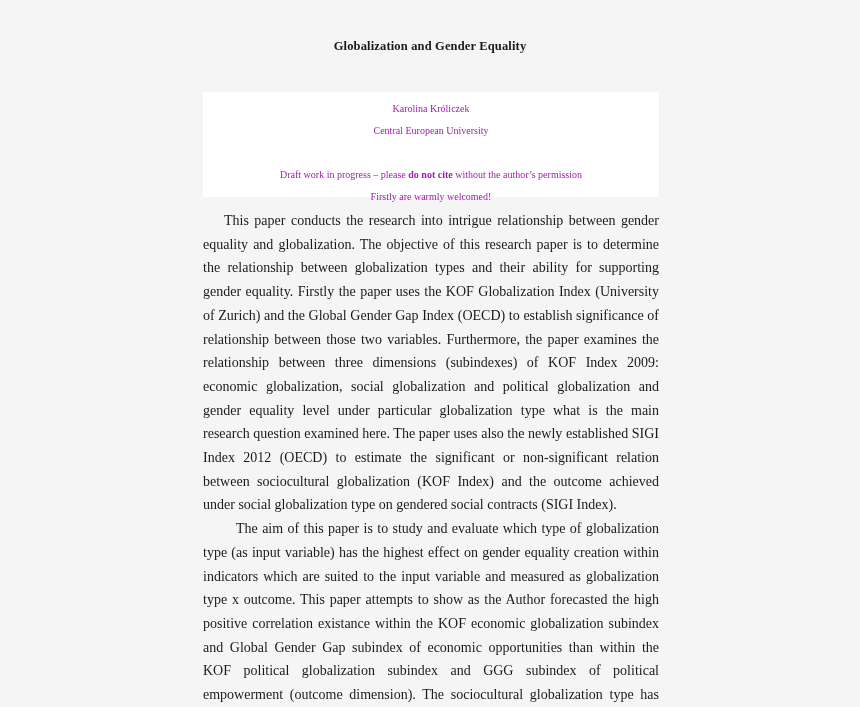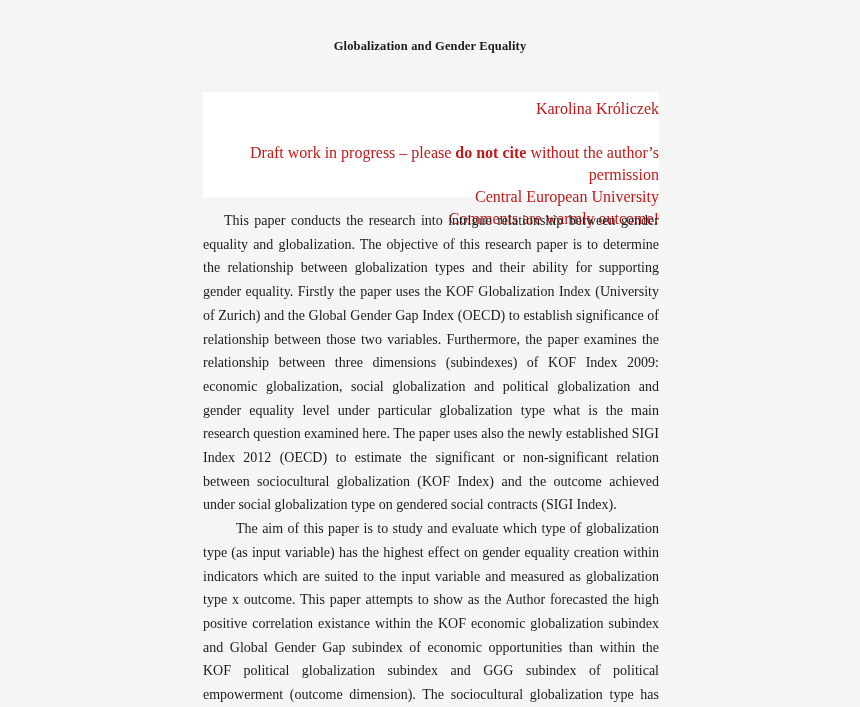--- a/index.html
+++ b/index.html
@@ -46,10 +46,10 @@
     box-sizing: border-box;
   }
   .author-card .line {
-    text-align: right;
-    font-size: 16px;
+    text-align: center;
+    font-size: 10px;
     line-height: 22px;
-    color: #b91c1c;
+    color: #a21caf;
   }
   .author-name { margin-top: 6px; }
   .author-affil { }

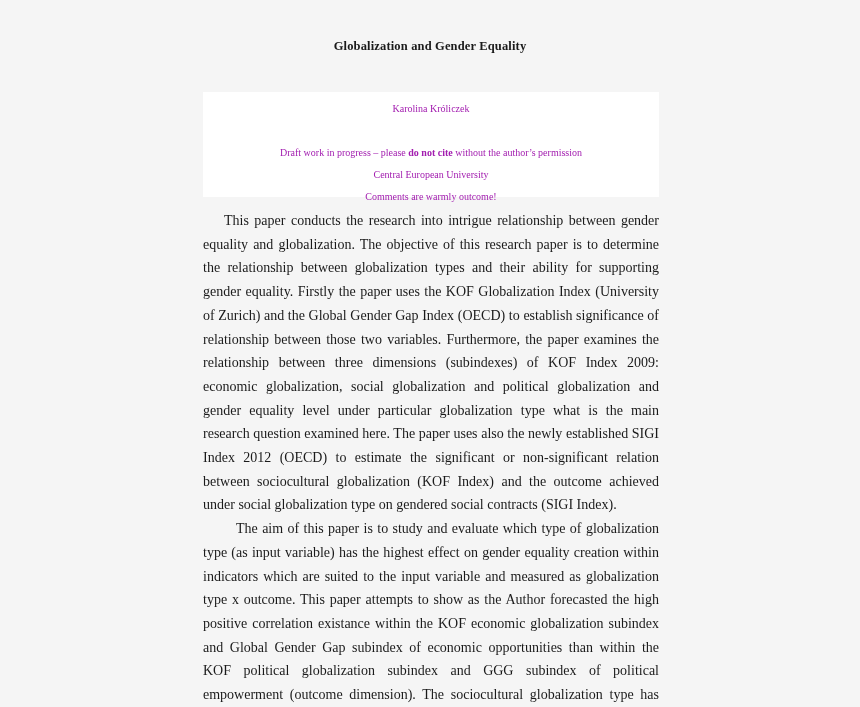--- a/index.html
+++ b/index.html
@@ -90,8 +90,8 @@
 
   <div class="author-card">
     <div class="line author-name">Karolina Króliczek</div>
+    <div class="line author-affil">Central European University</div>
     <div class="line notice-1"><span>Draft work in progress – please </span><b>do not cite</b><span> without the author’s permission</span></div>
-    <div class="line author-affil">Central European University</div>
     <div class="line notice-2">Comments are warmly outcome!</div>
   </div>
 

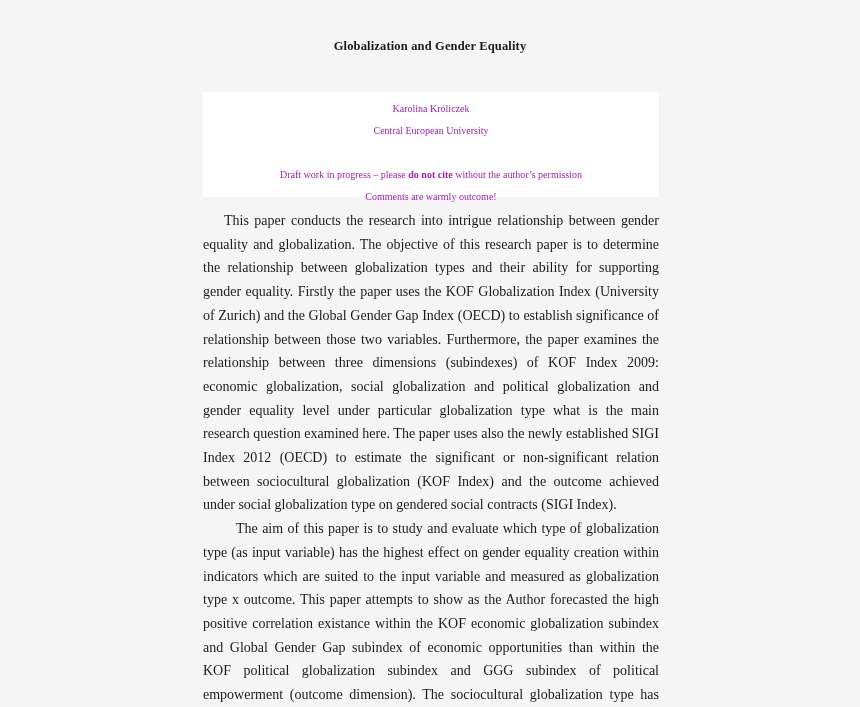--- a/index.html
+++ b/index.html
@@ -92,7 +92,7 @@
     <div class="line author-name">Karolina Króliczek</div>
     <div class="line author-affil">Central European University</div>
     <div class="line notice-1"><span>Draft work in progress – please </span><b>do not cite</b><span> without the author’s permission</span></div>
-    <div class="line notice-2">Comments are warmly outcome!</div>
+    <div class="line notice-2">Firstly are warmly welcomed!</div>
   </div>
 
   <div class="abstract-wrap">

